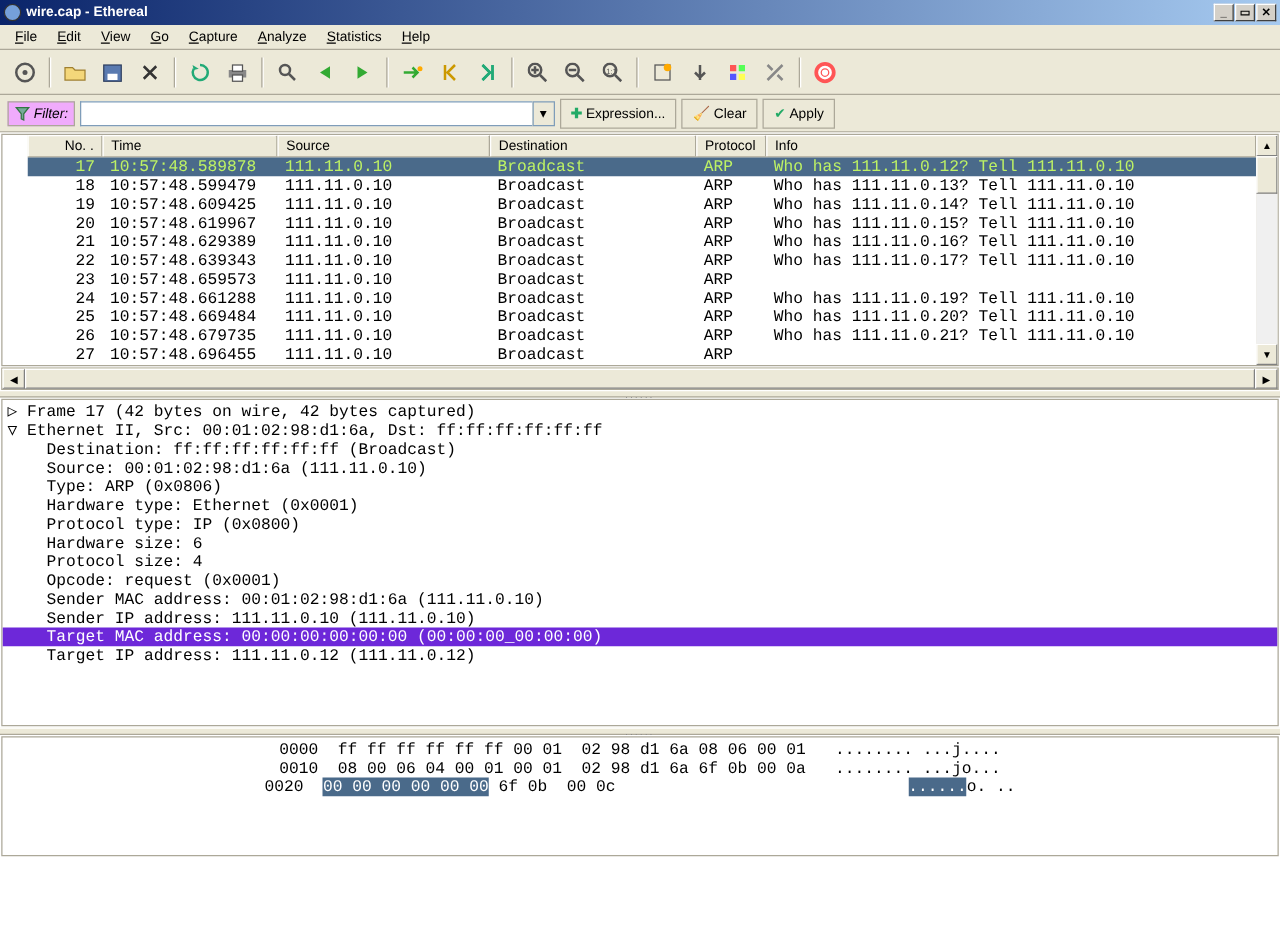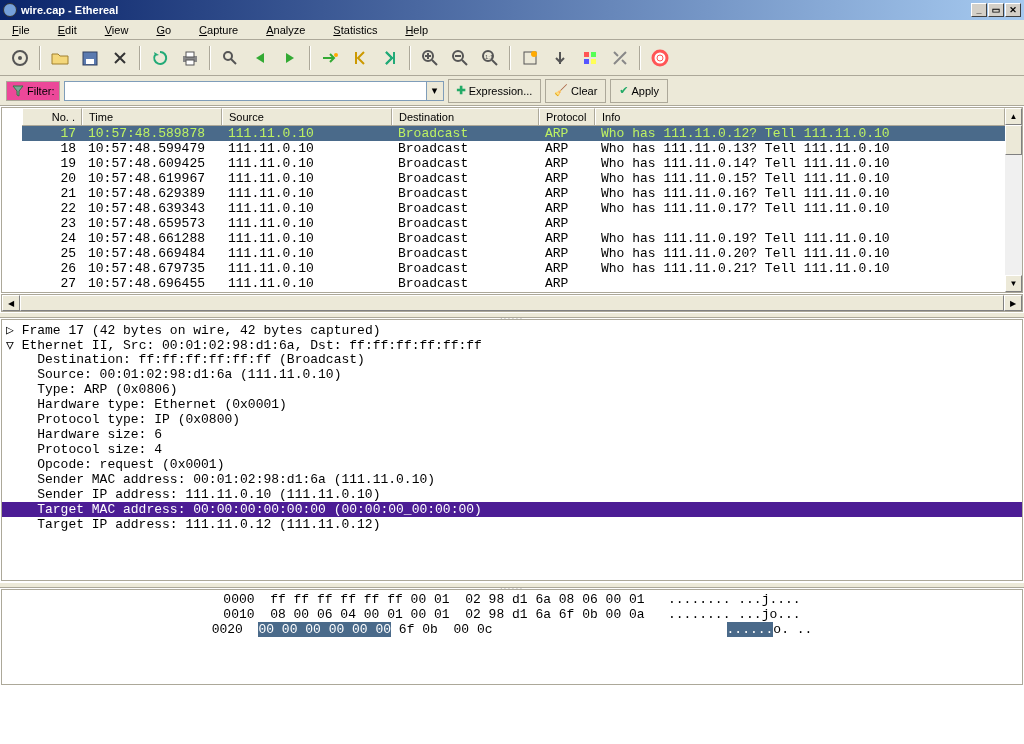--- a/index.html
+++ b/index.html
@@ -9,7 +9,7 @@
 .titlebar-text { flex: 1; font-weight: bold; }
 .win-btns { display: flex; gap: 1px; }
 .win-btn { width: 16px; height: 14px; background: #d4d0c8; border: 1px solid #fff; border-right-color: #404040; border-bottom-color: #404040; font-size: 9px; display: flex; align-items: center; justify-content: center; color: #000; font-weight: bold; }
-.menubar { height: 20px; background: #ece9d8; display: flex; align-items: center; padding: 0 4px; border-bottom: 1px solid #aca899; gap: 12px; }
+.menubar { height: 20px; background: #ece9d8; display: flex; align-items: center; padding: 0 4px; border-bottom: 1px solid #aca899; }
 .menu-item { padding: 2px 8px; cursor: default; }
 .menu-item u { text-decoration: underline; }
 .toolbar { height: 36px; background: #ece9d8; display: flex; align-items: center; padding: 2px 6px; gap: 2px; border-bottom: 1px solid #aca899; }

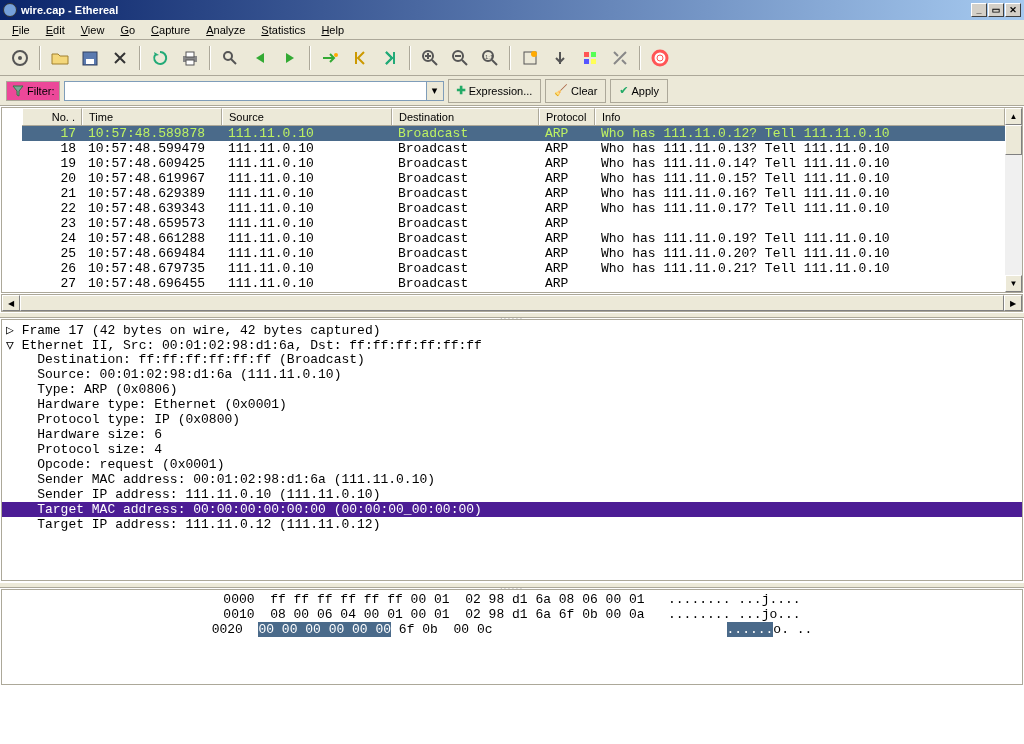--- a/index.html
+++ b/index.html
@@ -16,7 +16,7 @@
 .tb-btn { width: 28px; height: 28px; display: flex; align-items: center; justify-content: center; border: 1px solid transparent; }
 .tb-sep { width: 2px; height: 24px; border-left: 1px solid #aca899; border-right: 1px solid #fff; margin: 0 3px; }
 .filter-bar { height: 30px; background: #ece9d8; display: flex; align-items: center; padding: 2px 6px; gap: 4px; border-bottom: 1px solid #aca899; }
-.filter-label { display: flex; align-items: center; padding: 2px 4px; border: 1px solid #aca899; background: #ec4899; }
+.filter-label { display: flex; align-items: center; padding: 2px 4px; border: 1px solid #aca899; background: #f0abfc; font-style: italic; }
 .filter-input-wrap { flex: 0 0 380px; display: flex; }
 .filter-input { flex: 1; height: 20px; border: 1px solid #7f9db9; border-right: none; background: white; padding: 0 3px; }
 .filter-drop { width: 18px; height: 20px; border: 1px solid #7f9db9; background: #ece9d8; display:flex; align-items:center; justify-content:center; }

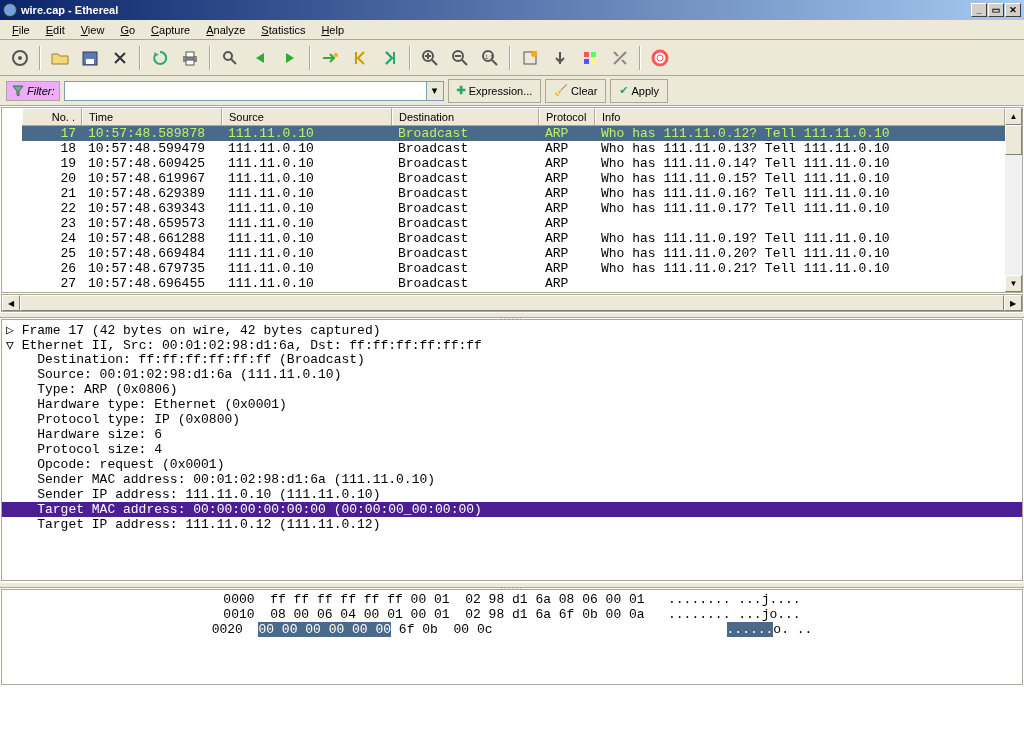--- a/index.html
+++ b/index.html
@@ -33,7 +33,7 @@
 .c-no { width: 60px; text-align: right; }
 .c-time { width: 140px; }
 .c-src { width: 170px; }
-.c-dst { width: 147px; }
+.c-dst { width: 165px; }
 .c-proto { width: 56px; }
 .c-info { flex: 1; }
 .hscroll { height: 18px; background: #ece9d8; display: flex; border: 1px solid #aca899; margin: 0 1px; }

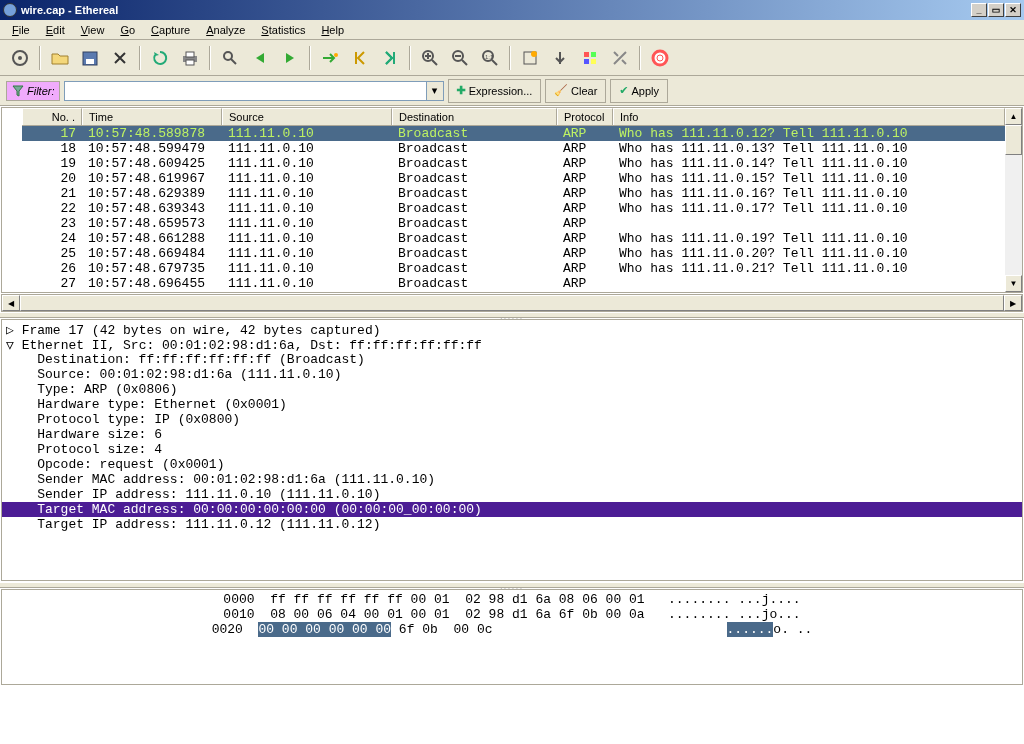--- a/index.html
+++ b/index.html
@@ -42,7 +42,7 @@
 .hscroll-thumb { position:absolute; left:0; top:0; height:100%; width:100%; background:#ece9d8; border:1px solid #fff; border-right-color:#808080; border-bottom-color:#808080;}
 .detail-pane { height: 262px; border: 1px solid #aca899; margin: 1px; background: white; overflow: hidden; font-family: 'Courier New', monospace; font-size: 13px; padding: 2px 0; }
 .detail-line { white-space: pre; padding: 0 4px; height: 15px; }
-.detail-line.selected { background: #4c1d95; color: white; font-family: Liberation Mono, monospace; }
+.detail-line.selected { background: #6d28d9; color: white; font-family: Liberation Mono, monospace; }
 .hex-pane { height: 96px; border: 1px solid #aca899; margin: 1px; background: white; font-family: 'Courier New', monospace; font-size: 13px; padding: 2px; overflow:hidden;text-align:center; }
 .hex-line { white-space: pre; height: 15px; }
 .hex-sel { background: #4a6a8a; color: white; }

